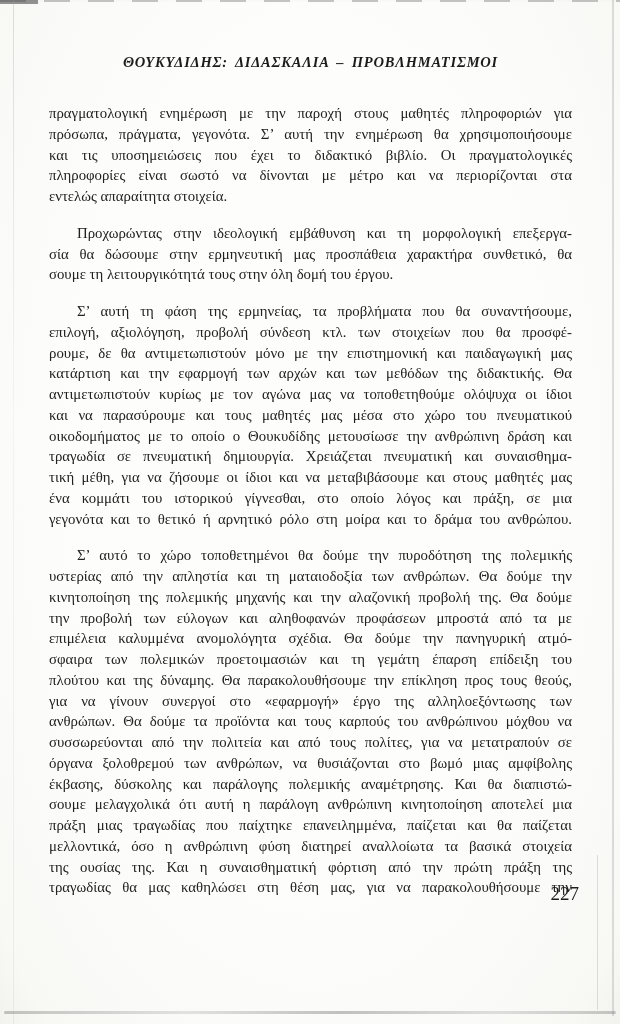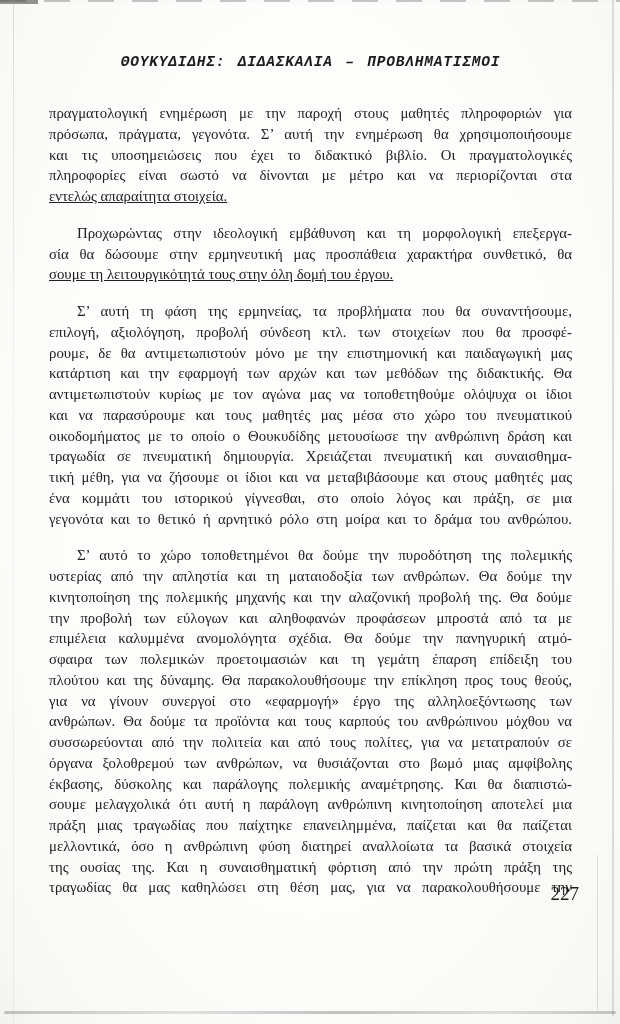--- a/index.html
+++ b/index.html
@@ -56,7 +56,6 @@
     font-weight: bold; font-style: italic;
     font-size: 14.5px; letter-spacing: 0.8px; word-spacing: 3px;
     color: #1c1c1c;
-    font-family: Liberation Mono, monospace;
   }
   .text-body {
     position: absolute; top: 87px; left: 33px; width: 555px;

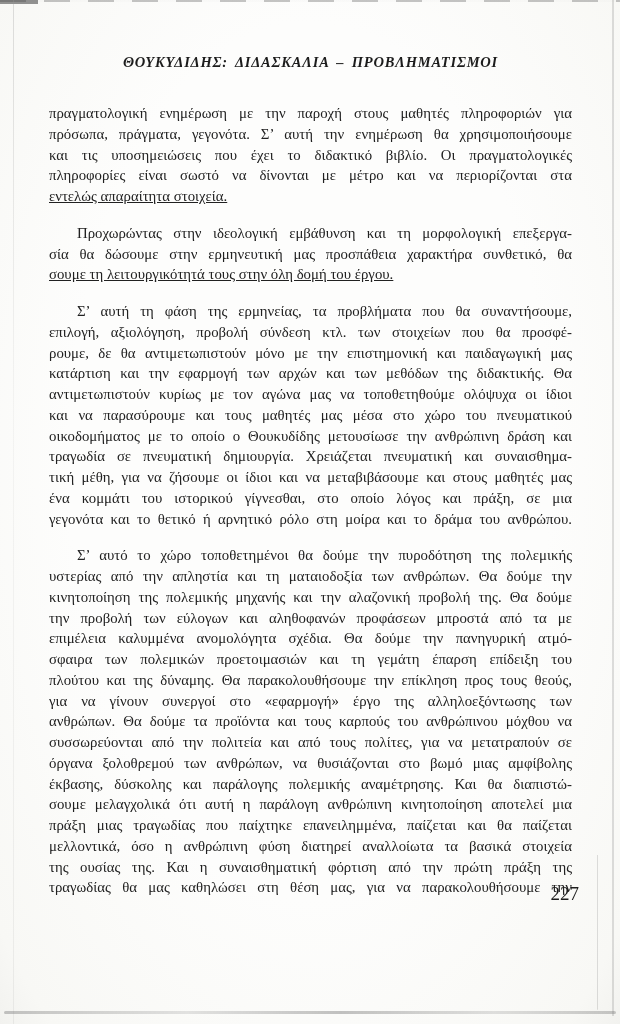--- a/index.html
+++ b/index.html
@@ -69,7 +69,7 @@
     text-align-last: justify;
     white-space: normal;
   }
-  .paragraph:not(.justify-last) .text-line:last-child { text-align-last: left; text-decoration: underline; }
+  .paragraph:not(.justify-last) .text-line:last-child { text-align-last: left; }
   .paragraph.indented .text-line:first-child { text-indent: 28px; }
   .page-number {
     position: absolute; top: 883px; right: 41px;

